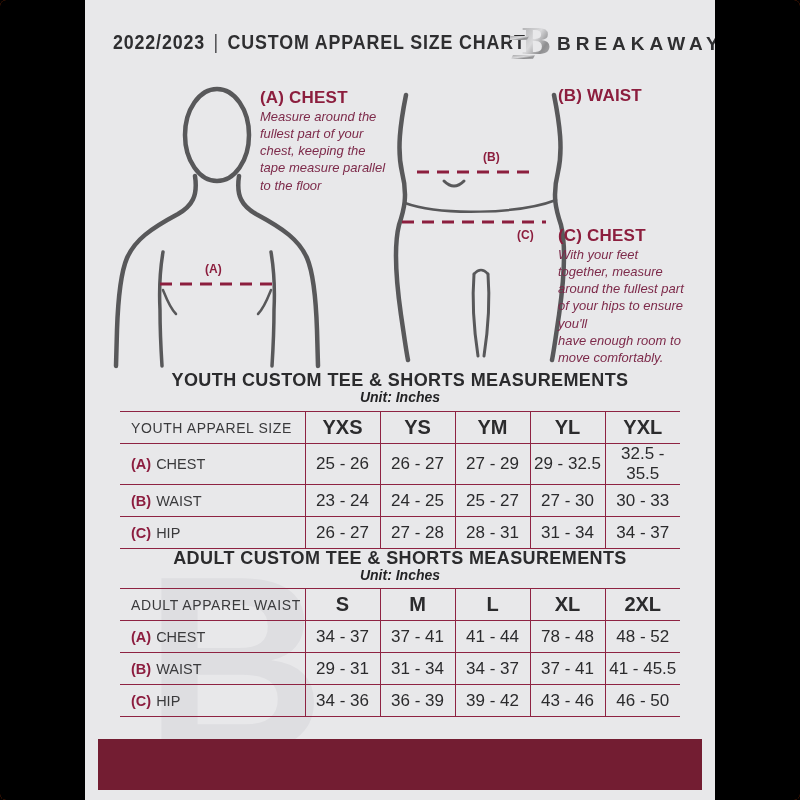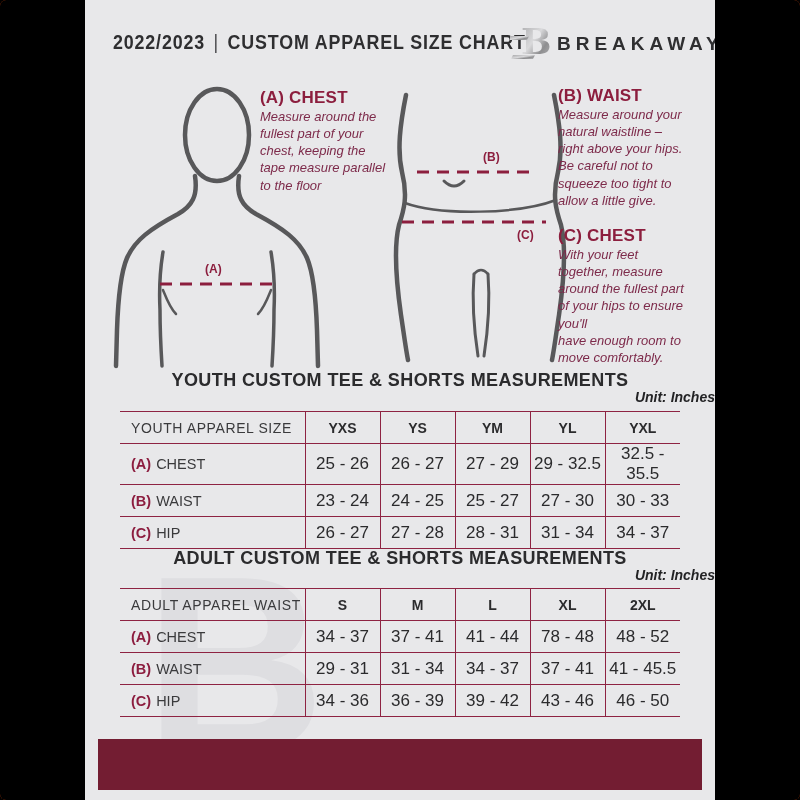--- a/index.html
+++ b/index.html
@@ -148,12 +148,6 @@
     </div>
     <div class="instr b">
       <div class="instr-head">(B) WAIST</div>
-      <div class="instr-text">Measure around your
-natural waistline –
-right above your hips.
-Be careful not to
-squeeze too tight to
-allow a little give.</div>
     </div>
     <div class="instr c">
       <div class="instr-head">(C) CHEST</div>

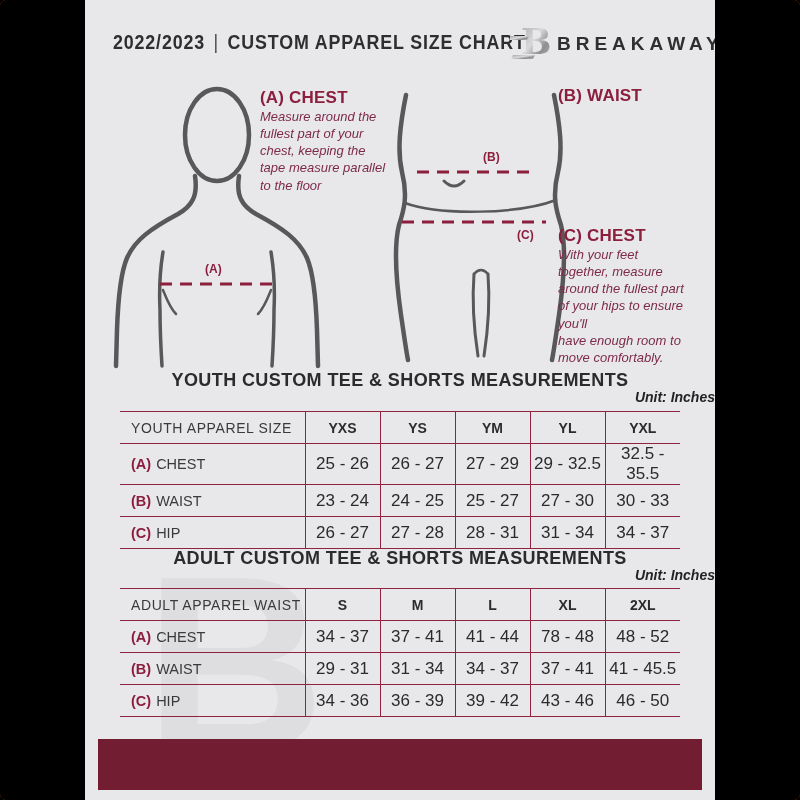--- a/index.html
+++ b/index.html
@@ -48,7 +48,7 @@
     font-size:18px; font-weight:700; color:#2b2b2d; letter-spacing:0.4px;
   }
   .sec-unit {
-    position:absolute; left:0; width:630px; text-align:right; z-index:2;
+    position:absolute; left:0; width:630px; text-align:center; z-index:2;
     font-size:14px; font-style:italic; font-weight:600; color:#232325;
   }
   

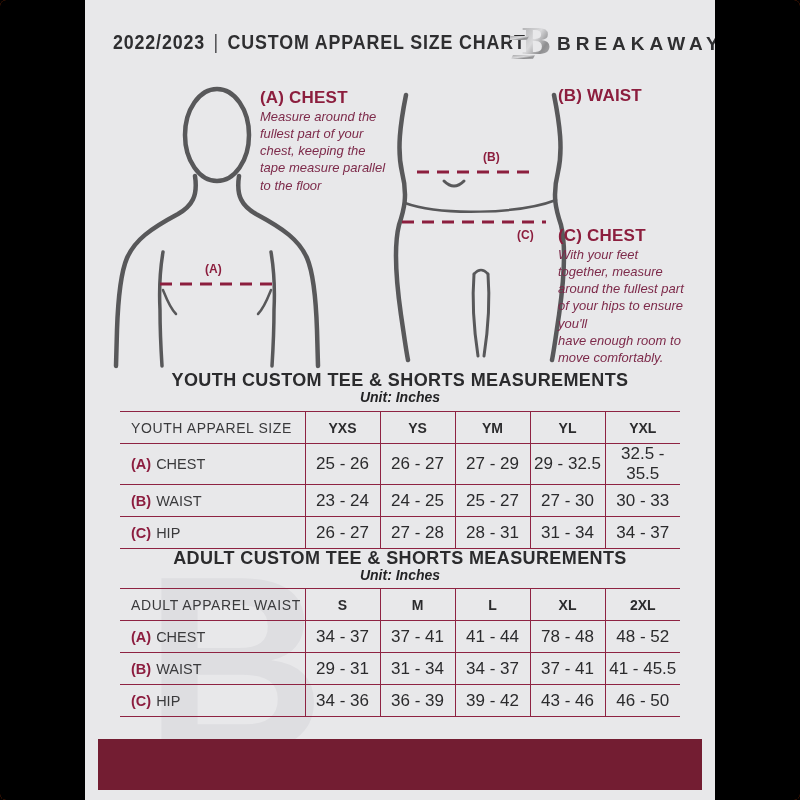--- a/index.html
+++ b/index.html
@@ -62,7 +62,7 @@
   }
   .meas-table tr > *:first-child { border-left:none; text-align:left; padding-left:11px; }
   .meas-table tr > *:last-child  { border-right:none; }
-  .meas-table th.size-col { font-weight:700; font-size:14px; }
+  .meas-table th.size-col { font-weight:700; font-size:20px; }
   .meas-table th.size-label { font-weight:400; font-size:14px; letter-spacing:0.6px; color:#3a3a3c; }
   .meas-table td { font-size:17px; }
   .meas-table td.rowlabel { font-size:14.5px; color:#3a3a3c; }

